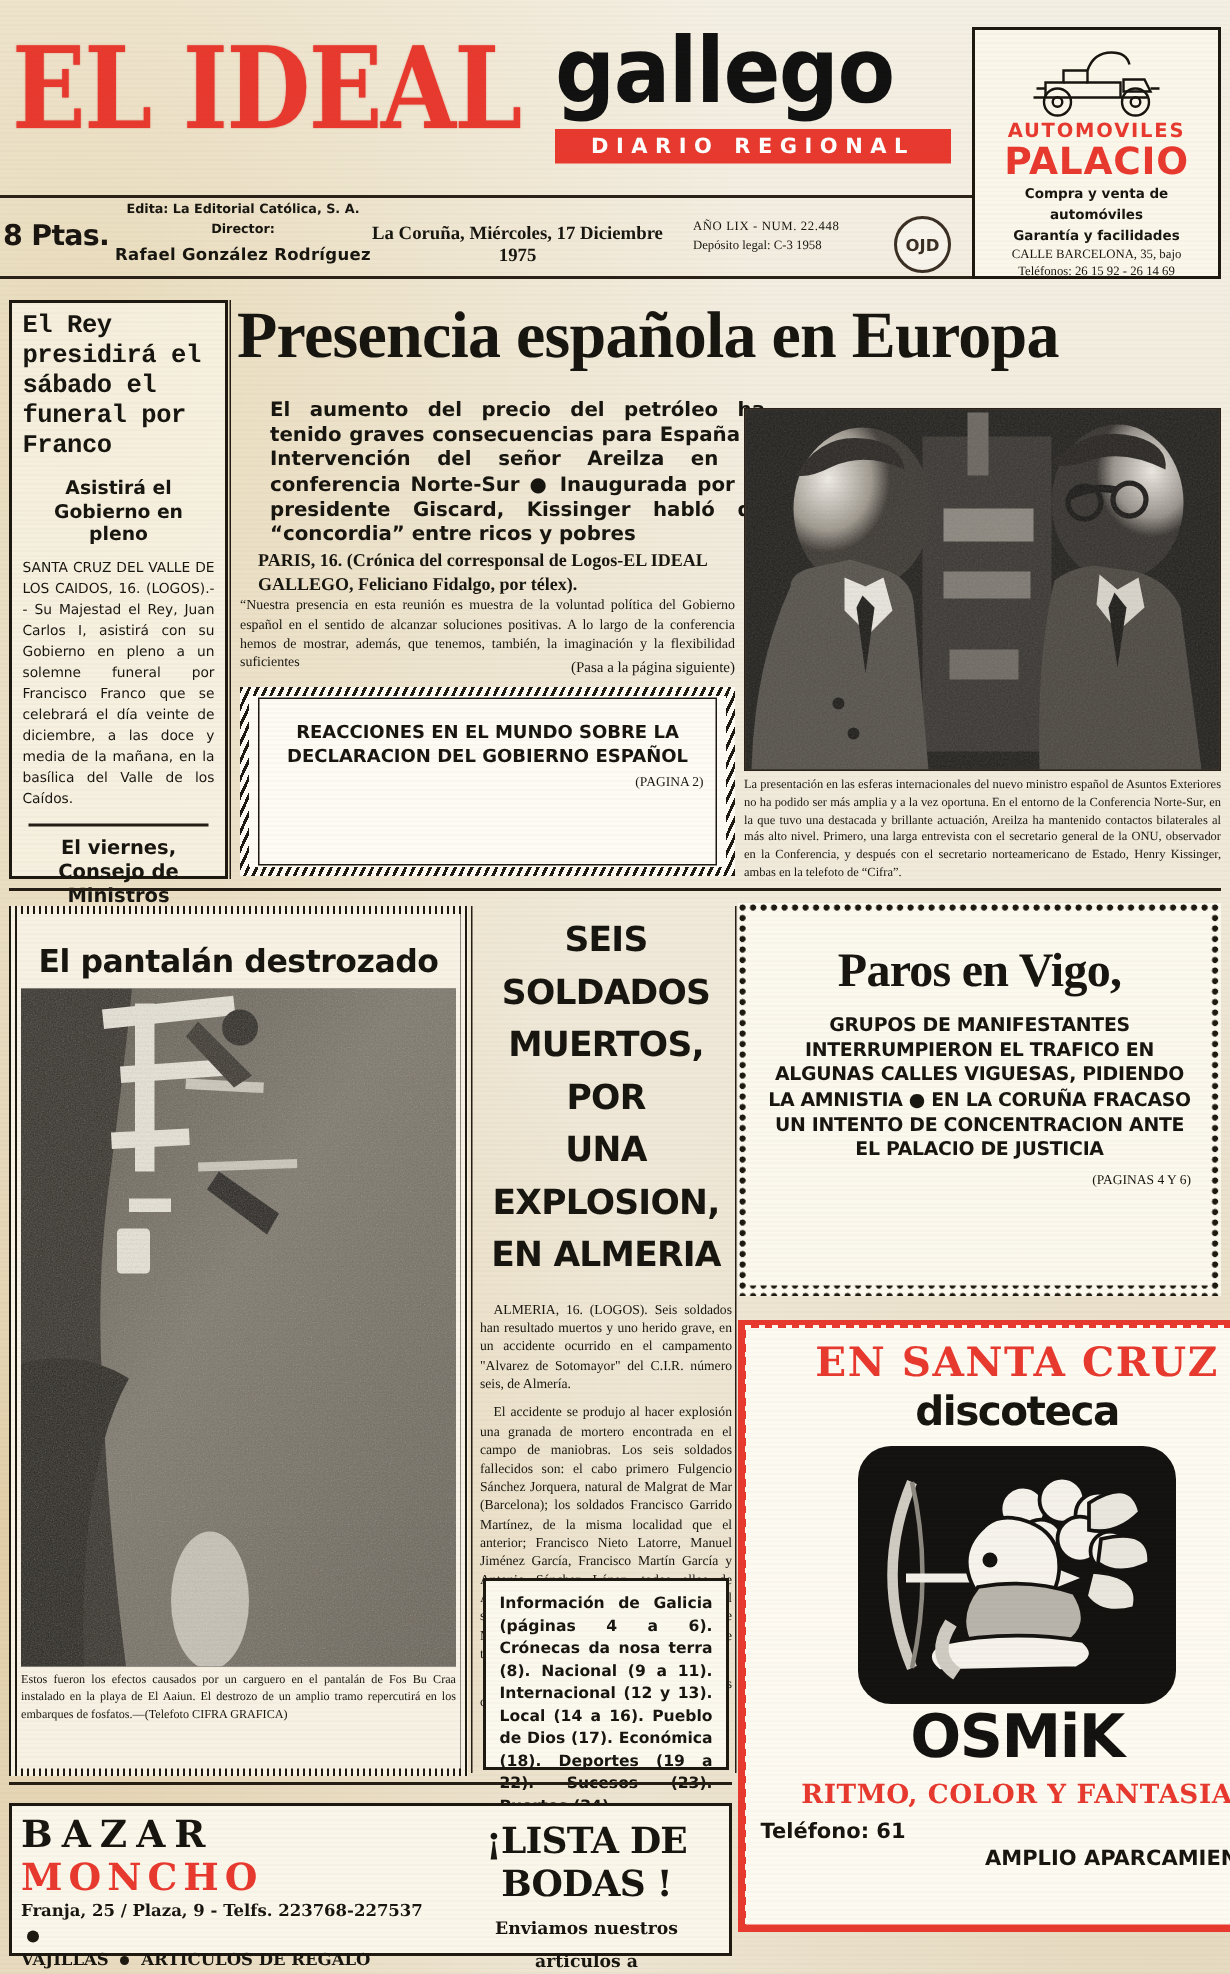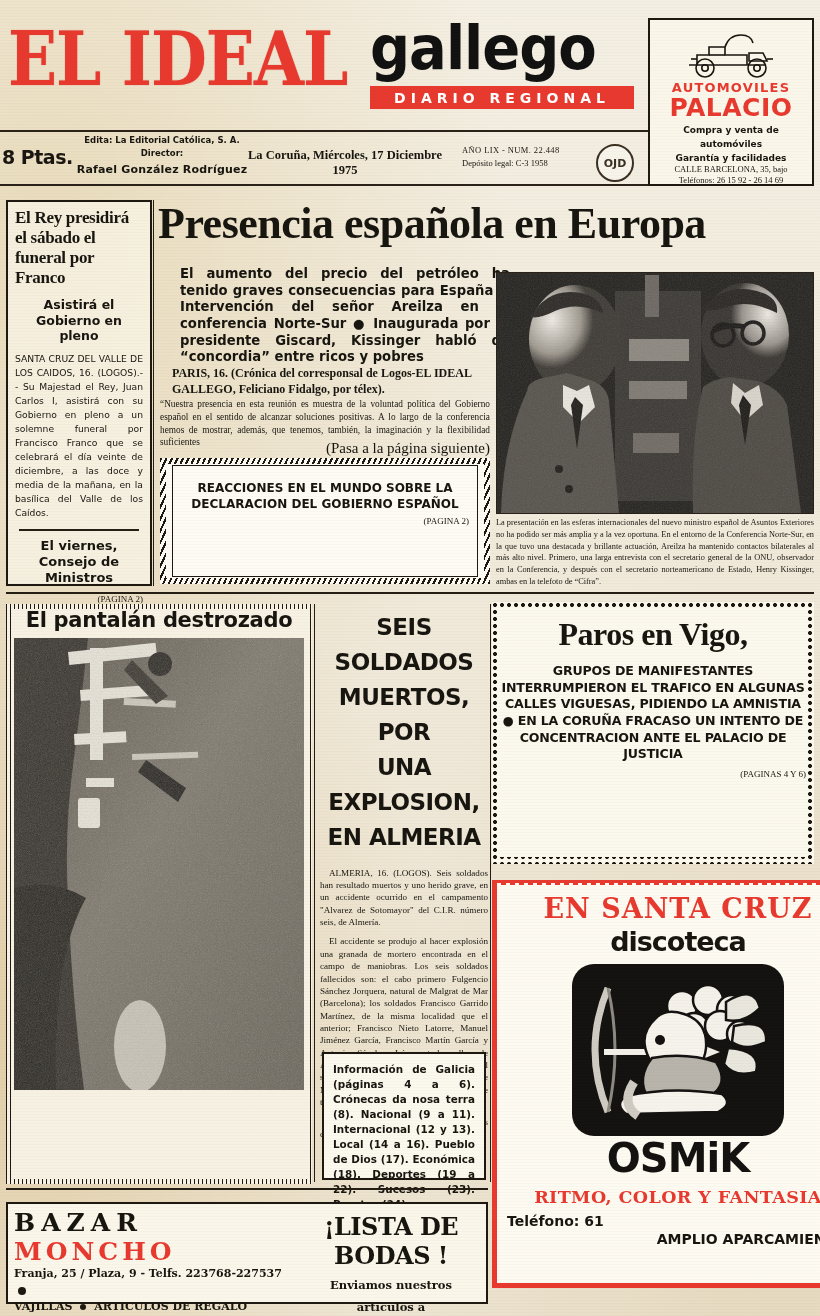--- a/index.html
+++ b/index.html
@@ -90,7 +90,7 @@
   .kingbox{position:absolute;left:6px;top:200px;width:146px;height:386px;
     border:2px solid #1d1810;background:rgba(255,253,245,.55);
     box-sizing:border-box;padding:6px 7px;}
-  .kingbox h2{margin:0;font-family:Liberation Serif, serif;font-weight:bold;
+  .kingbox h2{margin:0;font-family:Liberation Mono, monospace;font-weight:bold;
     font-size:17px;line-height:1.18;letter-spacing:-.3px;}
   .kingbox .sub{margin:9px 0 0;font-family:"DejaVu Sans", sans-serif;font-weight:bold;
     font-size:12.5px;text-align:center;line-height:1.25;}

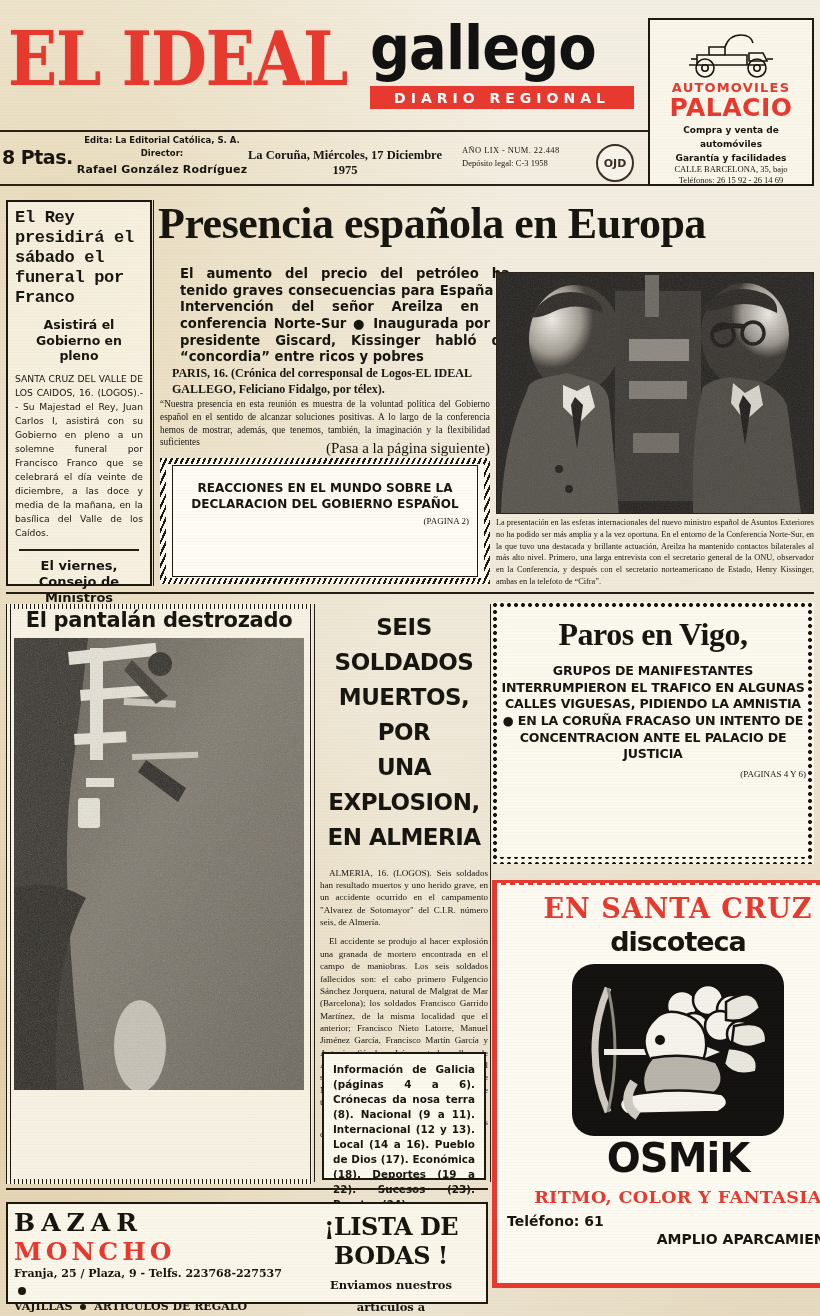--- a/index.html
+++ b/index.html
@@ -113,7 +113,7 @@
   .quote{position:absolute;left:160px;top:398px;width:330px;
     font-family:"Liberation Serif", serif;font-size:9.3px;line-height:1.38;text-align:justify;}
   .cont{position:absolute;left:160px;top:440px;width:330px;text-align:right;
-    font-family:"Liberation Serif", serif;font-size:15px;}
+    font-family:"Liberation Serif", serif;font-size:10px;}
 
   
   .hatchbox{position:absolute;left:160px;top:458px;width:330px;height:126px;box-sizing:border-box;

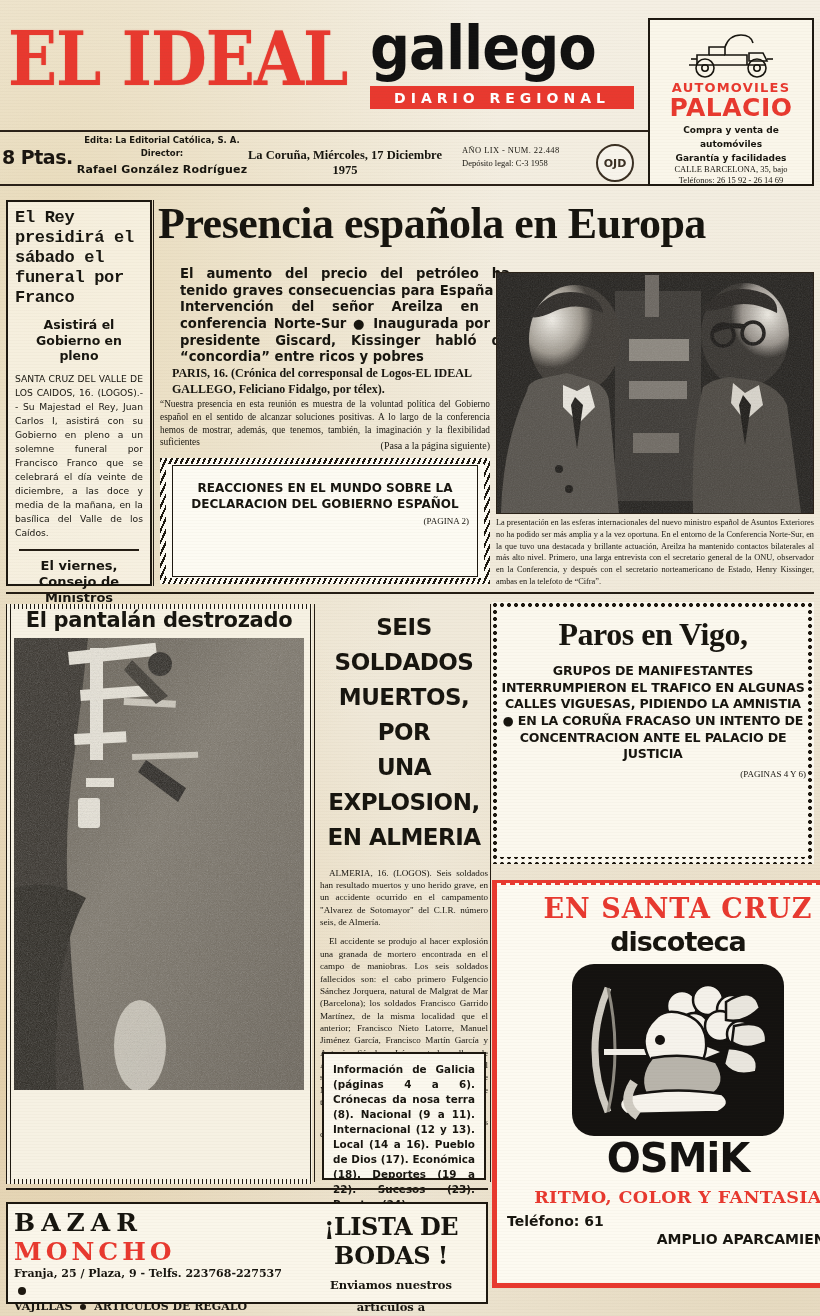--- a/index.html
+++ b/index.html
@@ -139,7 +139,7 @@
 
   
   .pantalan-wrap{position:absolute;left:6px;top:604px;width:306px;height:580px;
-    box-sizing:border-box;padding:0 8px;background:#f6f1e3;}
+    box-sizing:border-box;padding:21px 8px;background:#f6f1e3;}
   .pantalan-wrap::before{content:"";position:absolute;inset:0;
     background:repeating-linear-gradient(90deg,#1d1810 0 1.5px,transparent 1.5px 4px);
     -webkit-mask:linear-gradient(#000 0 0) content-box,linear-gradient(#000 0 0);

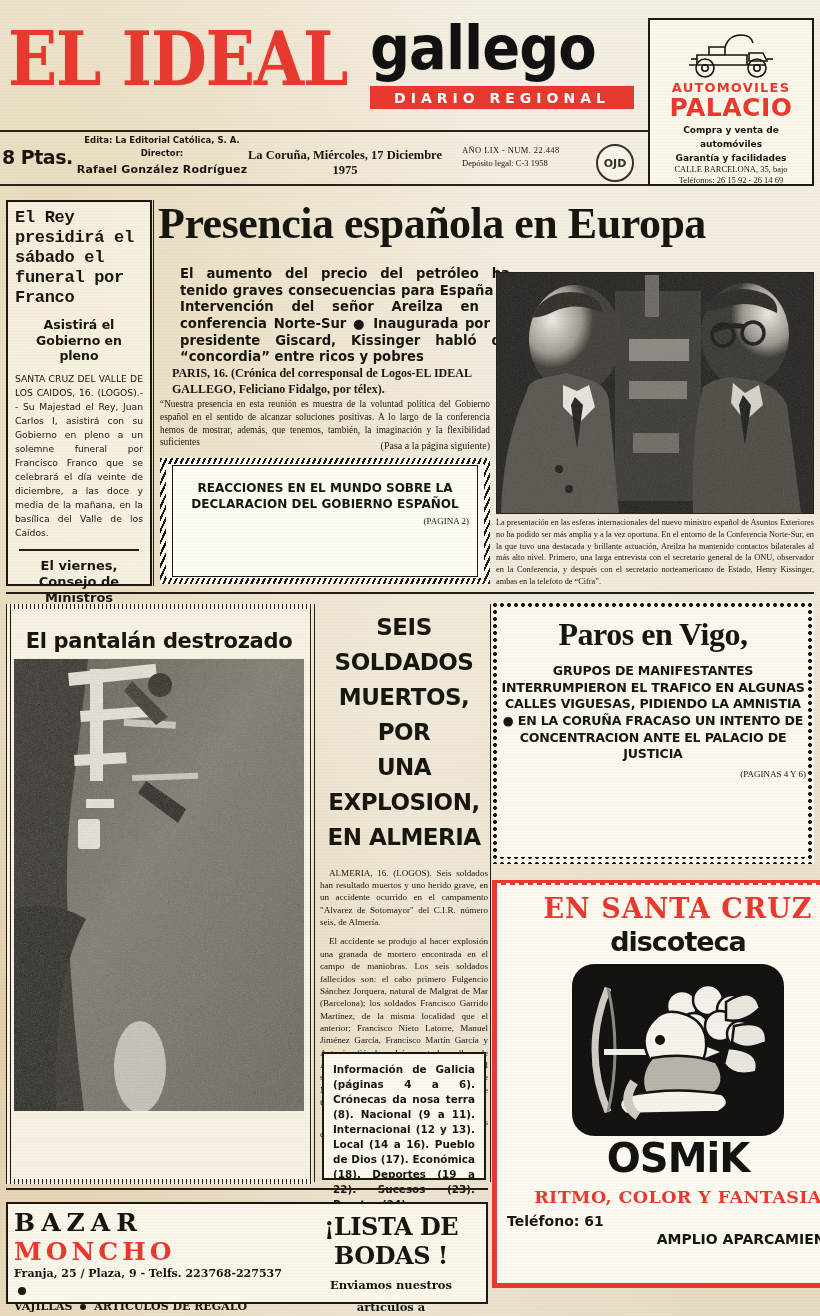--- a/index.html
+++ b/index.html
@@ -164,7 +164,7 @@
 
   
   .dotbox{position:absolute;left:492px;top:602px;width:322px;height:262px;box-sizing:border-box;
-    padding:8px;background:#fbf8ee;}
+    padding:20px;background:#fbf8ee;}
   .dotbox::before{content:"";position:absolute;inset:0;
     background:radial-gradient(circle at 3px 3px,#1d1810 1.9px,transparent 2.2px) 0 0/7px 7px;
     -webkit-mask:linear-gradient(#000 0 0) content-box,linear-gradient(#000 0 0);

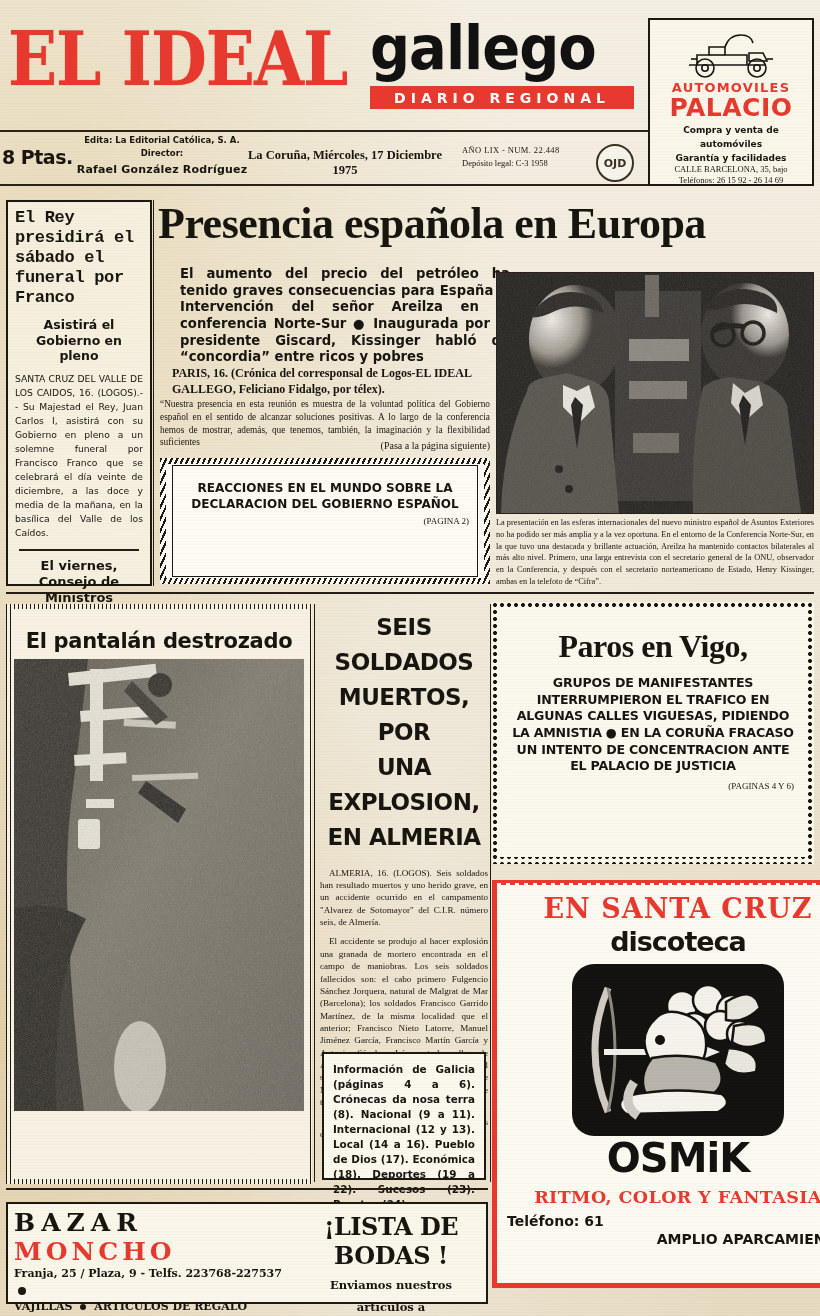--- a/index.html
+++ b/index.html
@@ -385,6 +385,7 @@
         <rect width="290" height="452" filter="url(#grain2)" opacity="0.55"></rect>
       </svg>
     </div>
+    <div class="cap2">Estos fueron los efectos causados por un carguero en el pantalán de Fos Bu Craa instalado en la playa de El Aaiun. El destrozo de un amplio tramo repercutirá en los embarques de fosfatos.—(Telefoto CIFRA GRAFICA)</div>
   </div>
 
   <div class="almeria">

